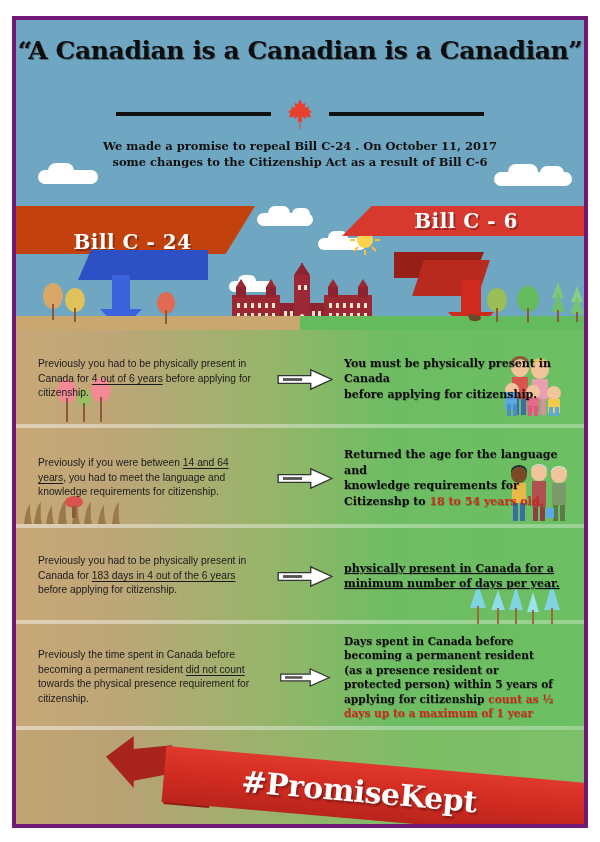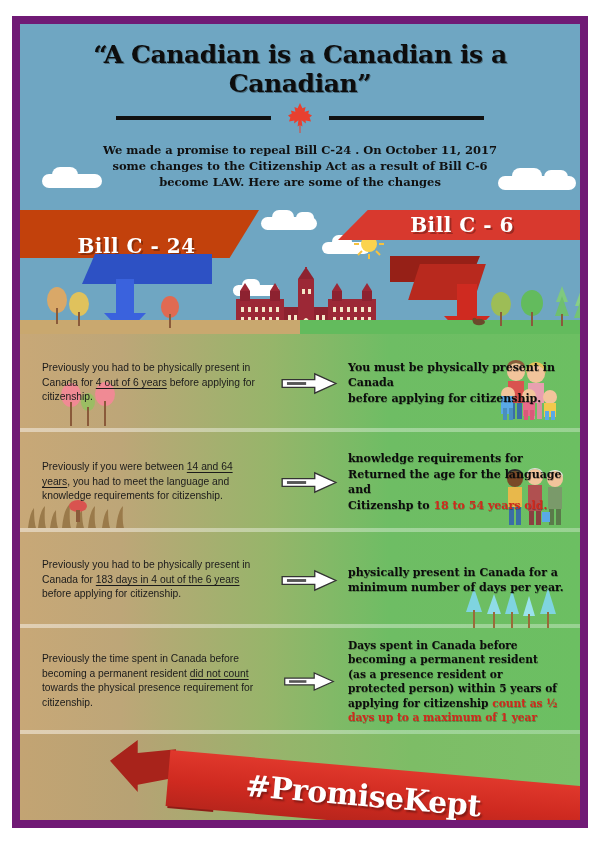--- a/index.html
+++ b/index.html
@@ -13,7 +13,7 @@
     position: absolute;
     left: 12px; top: 16px;
     width: 576px; height: 812px;
-    border: 8px solid #701a75;
+    border: 4px solid #701a75;
     background: #78aac4;
     overflow: hidden;
   }

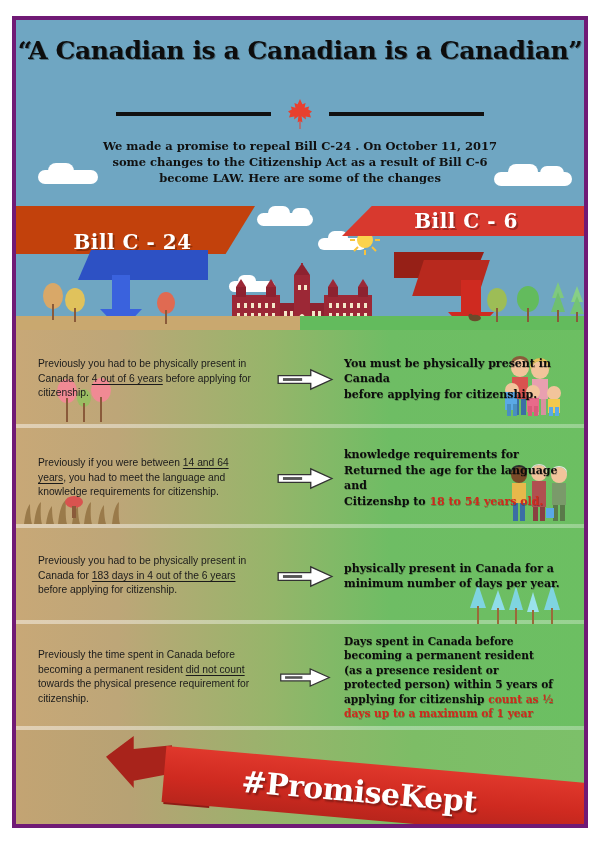--- a/index.html
+++ b/index.html
@@ -201,7 +201,6 @@
     <div class="subtitle">
       <div>We made a promise to repeal Bill C-24 . On October 11, 2017</div>
       <div>some changes to the Citizenship Act as a  result of Bill C-6</div>
-      <div>become LAW. Here are some of the changes</div>
     </div>
 
     <div class="cloud" style="left:22px; top:150px; width:60px; height:14px;"></div>

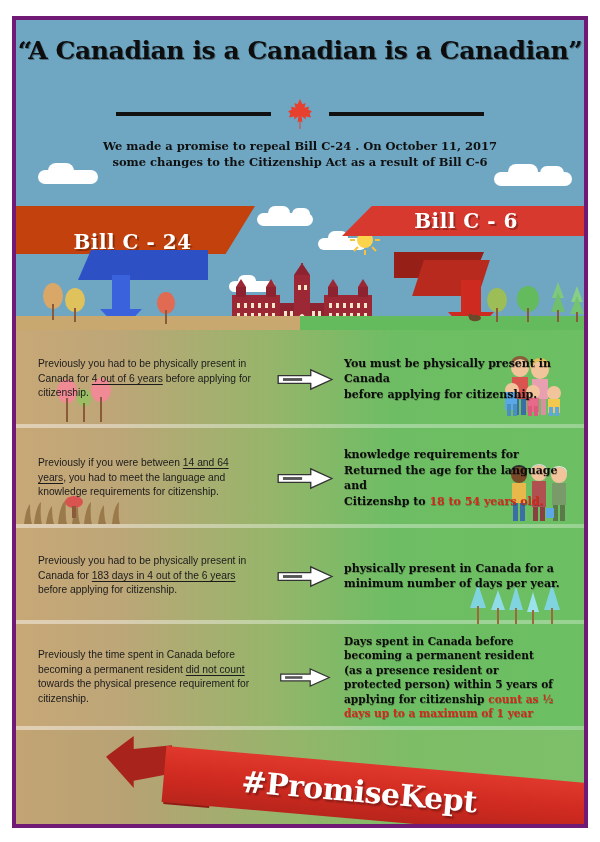--- a/index.html
+++ b/index.html
@@ -442,8 +442,8 @@
         </svg>
       </div>
       <div class="col-right">
+        <div>Returned the age for the language and</div>
         <div>knowledge requirements for</div>
-        <div>Returned the age for the language and</div>
         <div><span>Citizenshp to </span><span class="hl">18 to 54 years old.</span></div>
       </div>
       <div class="deco" style="right:14px; top:36px;">

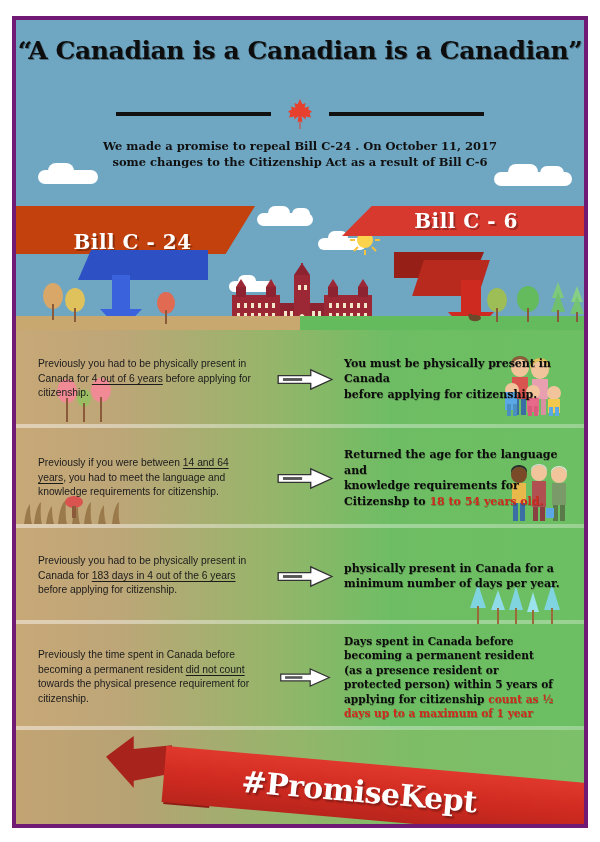--- a/index.html
+++ b/index.html
@@ -142,7 +142,7 @@
     text-shadow: 0.5px 0.5px 0 rgba(0,0,0,.25);
   }
   .col-right .hl { color: #d1291c; }
-  .col-right .ul { }
+  .col-right .ul { text-decoration: underline; }
 
   
   .deco { position: absolute; z-index: 1; }

